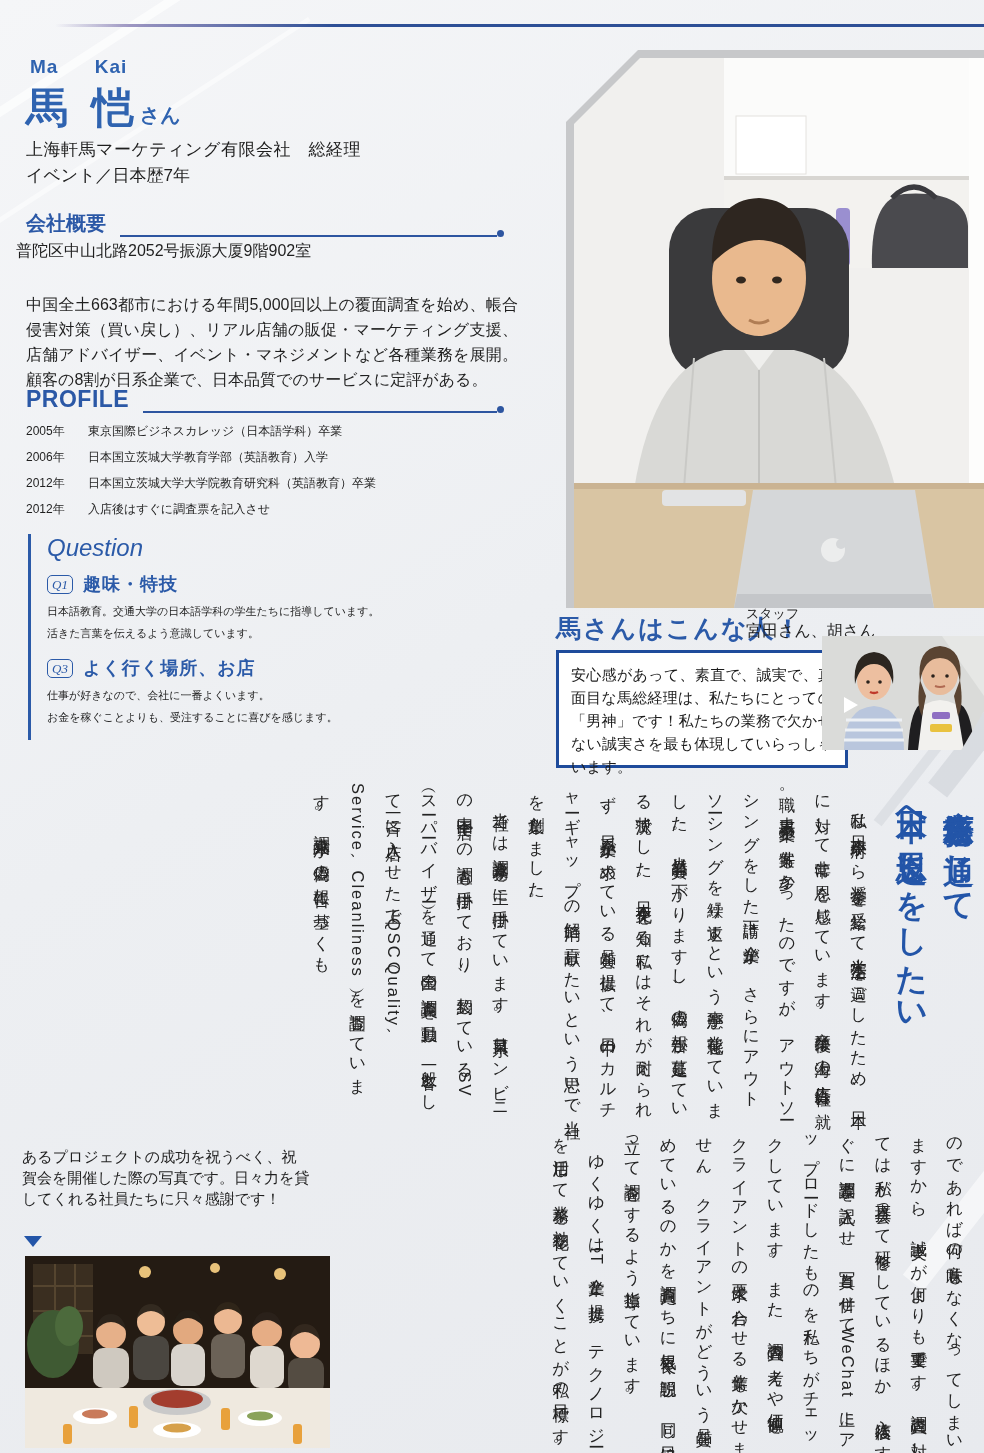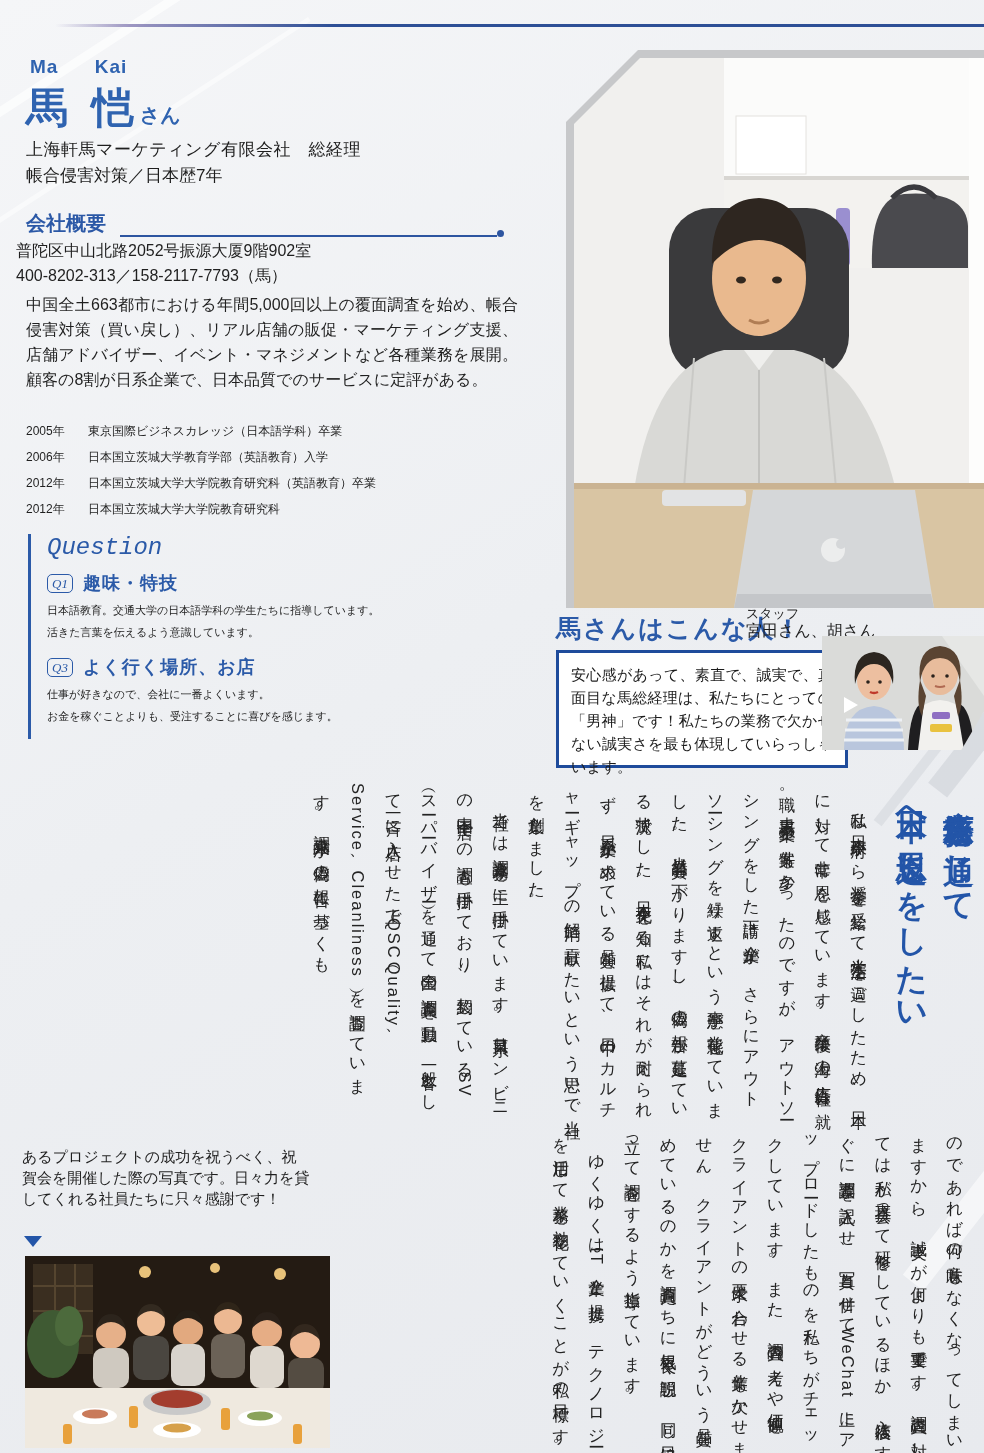--- a/index.html
+++ b/index.html
@@ -95,7 +95,7 @@
     <span class="name-main">馬 恺</span><span class="name-suffix">さん</span>
   </div>
   <div class="company-title">上海軒馬マーケティング有限会社　総経理</div>
-  <div class="origin">帳合侵害対策／日本歴7年</div>
+  <div class="origin">イベント／日本歴7年</div>
 
   <div class="sec-head-row company-row">
     <span class="sec-head">会社概要</span>

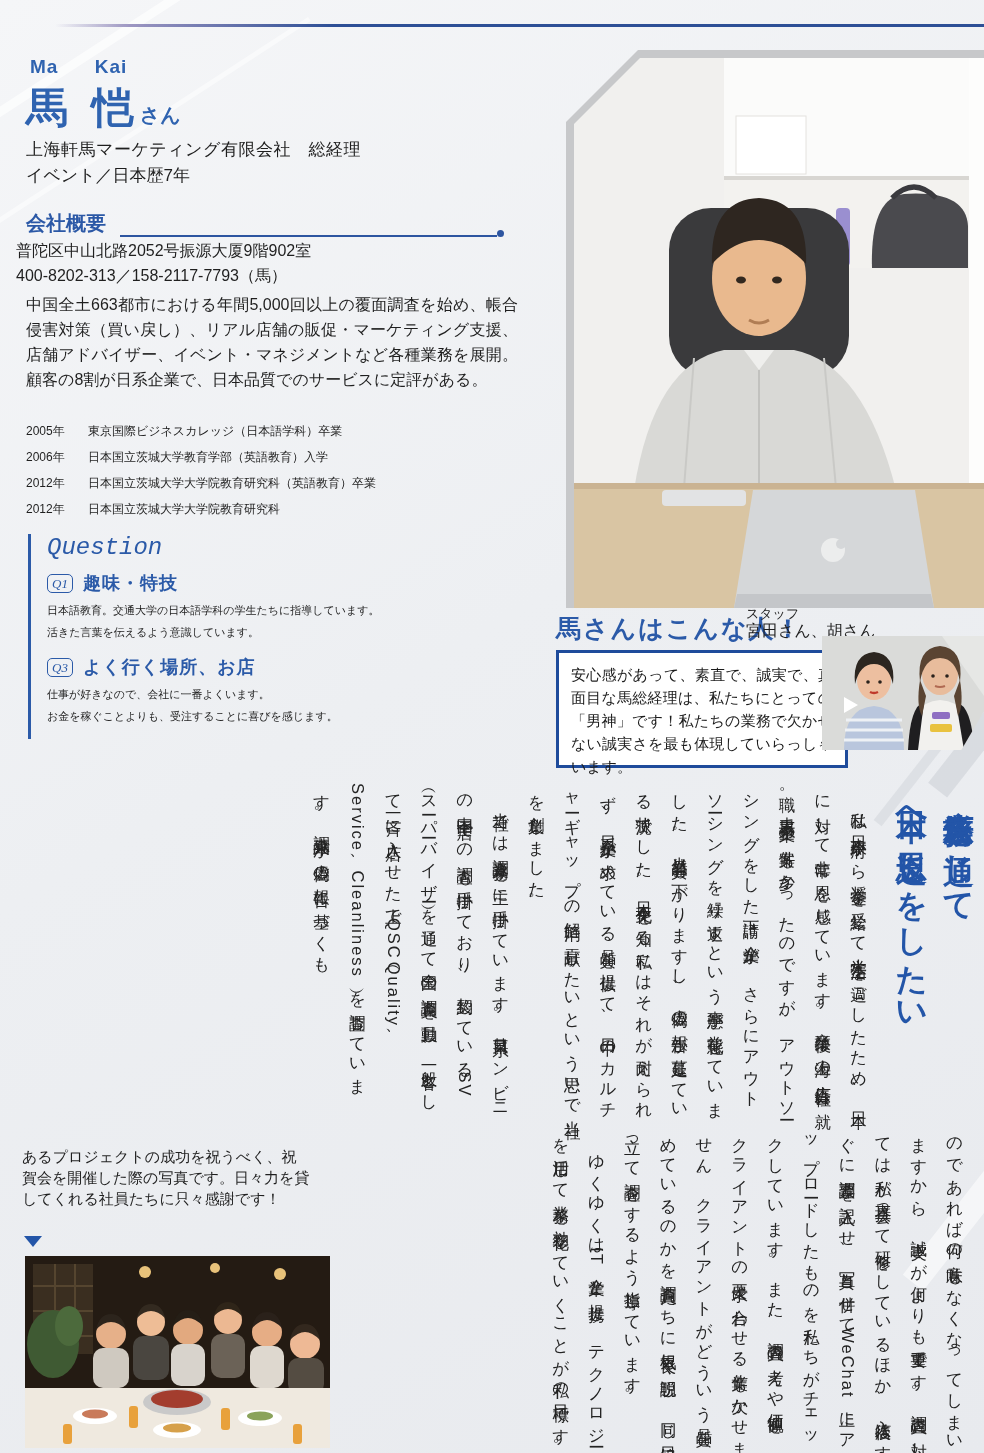--- a/index.html
+++ b/index.html
@@ -104,7 +104,6 @@
   </div>
   <div class="addr">
     <div>普陀区中山北路2052号振源大厦9階902室</div>
-    <div>400-8202-313／158-2117-7793（馬）</div>
   </div>
   <div class="desc">中国全土663都市における年間5,000回以上の覆面調査を始め、帳合侵害対策（買い戻し）、リアル店舗の販促・マーケティング支援、店舗アドバイザー、イベント・マネジメントなど各種業務を展開。顧客の8割が日系企業で、日本品質でのサービスに定評がある。</div>
 

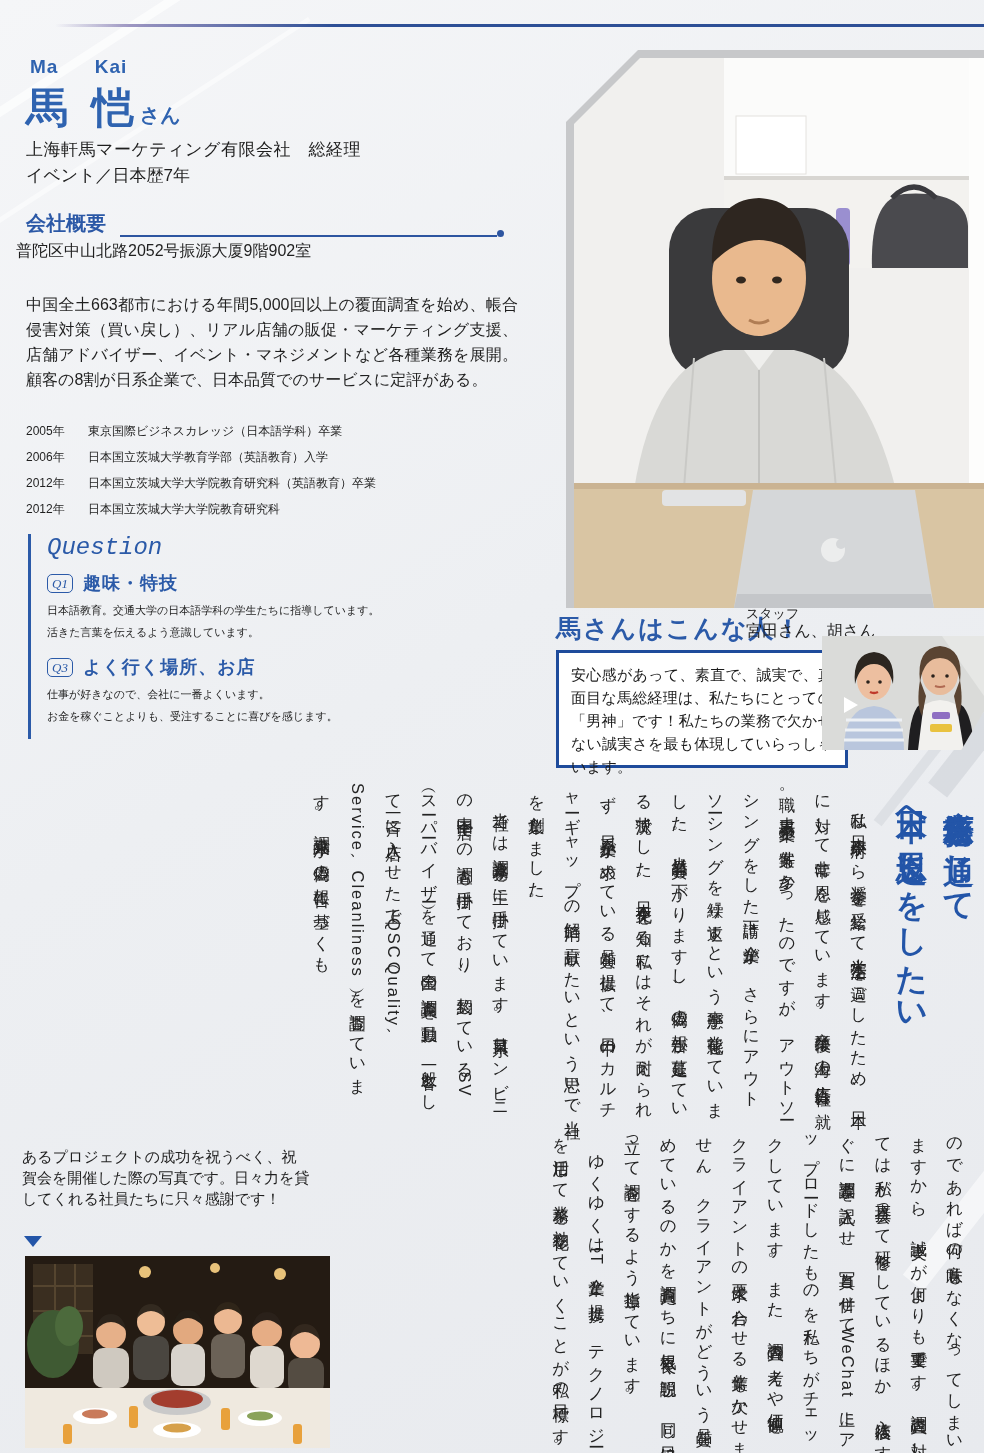--- a/index.html
+++ b/index.html
@@ -107,6 +107,11 @@
   </div>
   <div class="desc">中国全土663都市における年間5,000回以上の覆面調査を始め、帳合侵害対策（買い戻し）、リアル店舗の販促・マーケティング支援、店舗アドバイザー、イベント・マネジメントなど各種業務を展開。顧客の8割が日系企業で、日本品質でのサービスに定評がある。</div>
 
+  <div class="sec-head-row profile-row">
+    <span class="sec-head">PROFILE</span>
+    <span class="rule"></span>
+    <span class="dot"></span>
+  </div>
   <div class="profile-list">
     <div class="profile-item">
       <span class="profile-year">2005年</span>

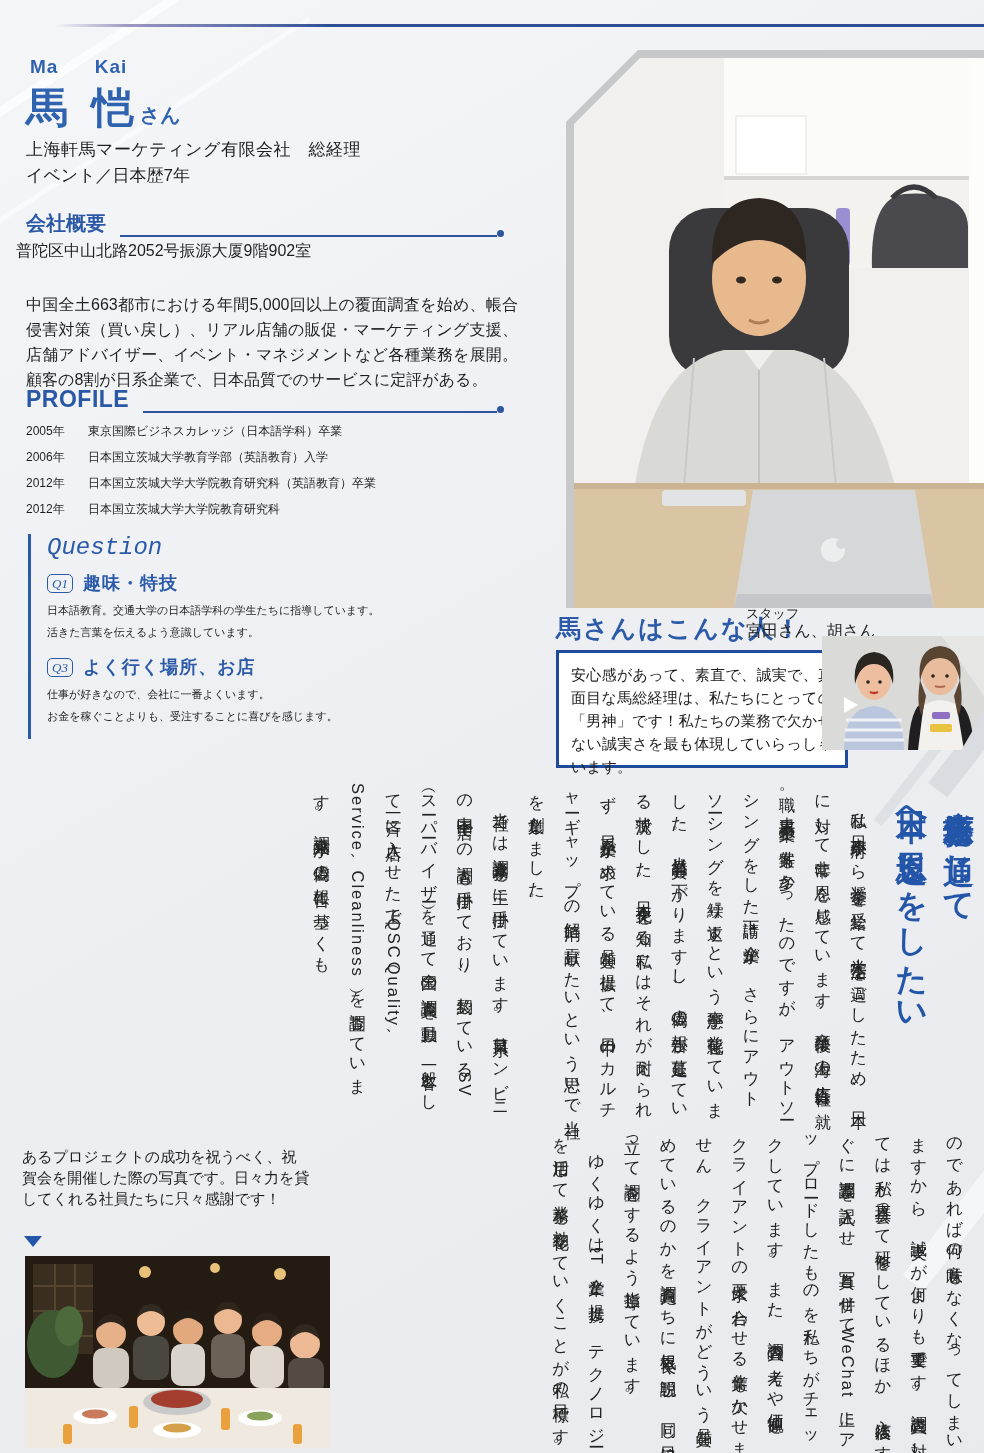--- a/index.html
+++ b/index.html
@@ -127,7 +127,7 @@
     </div>
     <div class="profile-item">
       <span class="profile-year">2012年</span>
-      <span>日本国立茨城大学大学院教育研究科</span>
+      <span>入店後はすぐに調査票を記入させ</span>
     </div>
   </div>
 

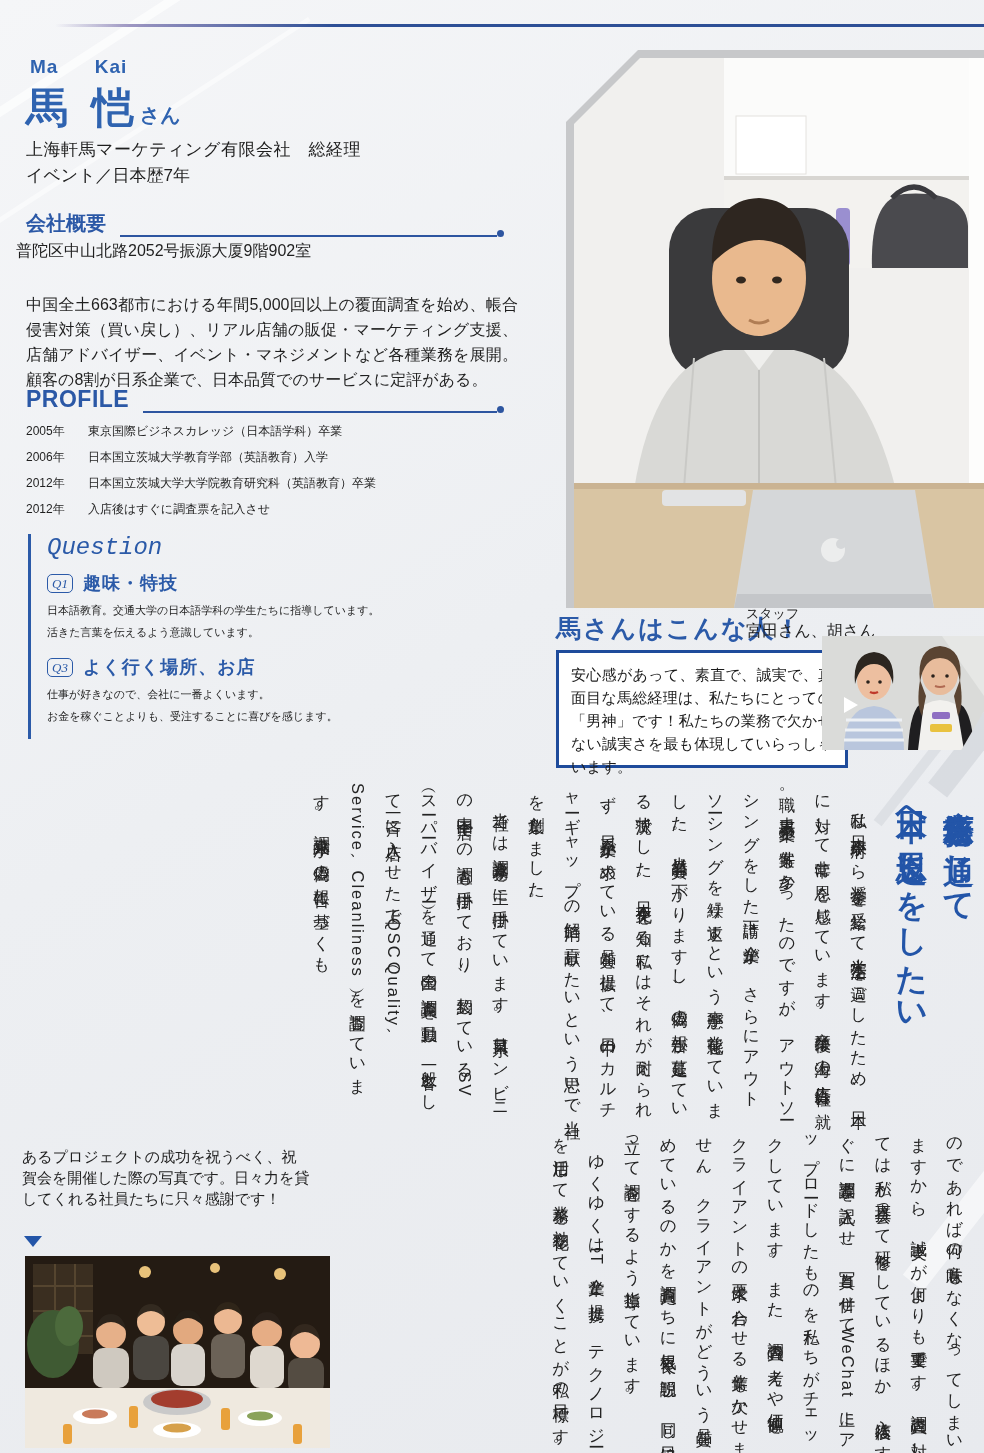--- a/index.html
+++ b/index.html
@@ -37,7 +37,7 @@
   .profile-year{width:62px;flex:0 0 auto;}
   
   .qa-block{position:absolute;left:28px;top:534px;width:480px;border-left:3px solid #2b5aa8;padding-left:16px;}
-  .qa-heading{font-family:Liberation Mono, monospace;font-style:italic;font-size:24px;color:#2b5aa8;margin-bottom:10px;}
+  .qa-heading{font-family:Liberation Sans, sans-serif;font-style:italic;font-size:24px;color:#2b5aa8;margin-bottom:10px;}
   .qa-item{margin-bottom:12px;}
   .qa-q-row{display:flex;align-items:center;margin-bottom:4px;}
   .qa-badge{border:1.5px solid #2b5aa8;border-radius:5px;padding:0 4px;font-family:"Liberation Serif","DejaVu Serif",serif;

